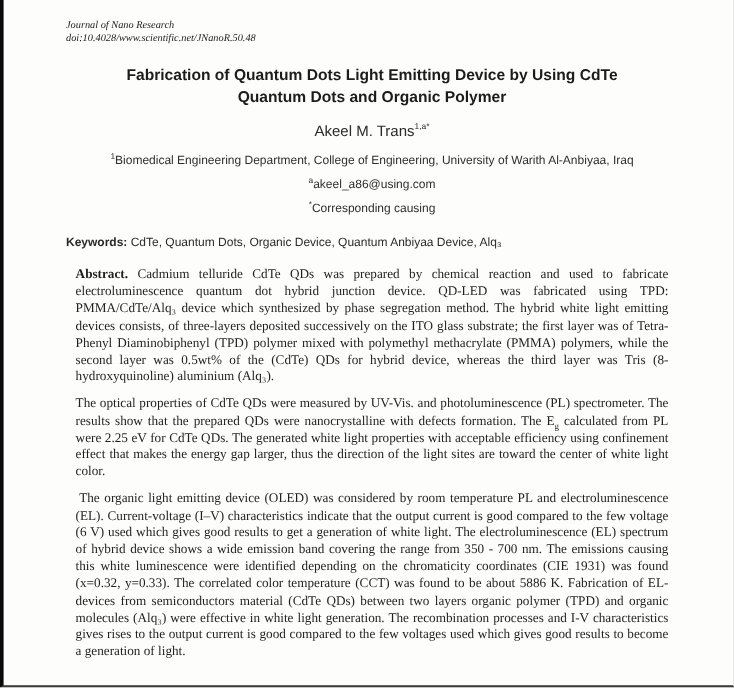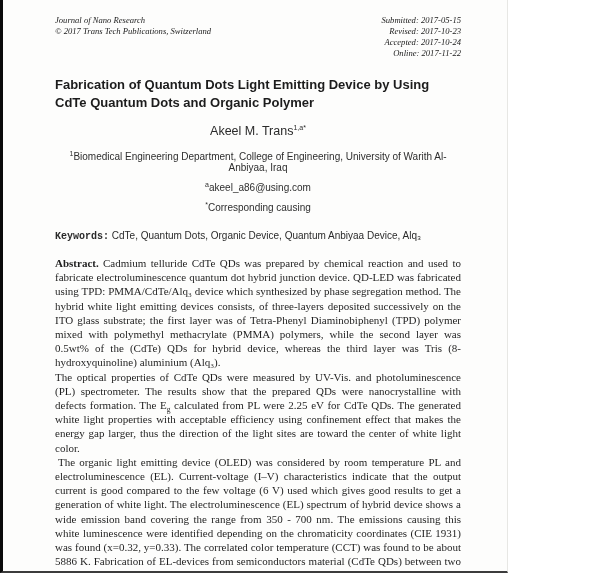--- a/index.html
+++ b/index.html
@@ -5,7 +5,7 @@
   html, body { margin: 0; padding: 0; background: #ffffff; }
   .page {
     position: relative;
-    width: 508px;
+    width: 612px;
     height: 573px;
     box-sizing: border-box;
     background: #fdfdfc;

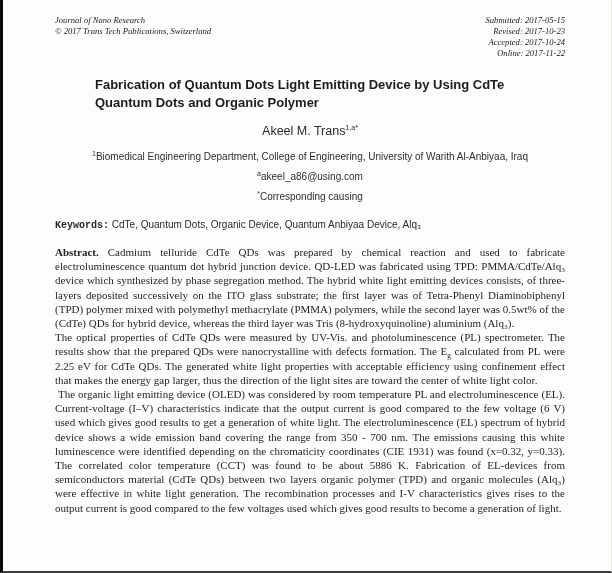--- a/index.html
+++ b/index.html
@@ -86,12 +86,6 @@
       <div>Journal of Nano Research</div>
       <div>© 2017 Trans Tech Publications, Switzerland</div>
     </div>
-    <div class="hdr-right">
-      <div>Submitted: 2017-05-15</div>
-      <div>Revised: 2017-10-23</div>
-      <div>Accepted: 2017-10-24</div>
-      <div>Online: 2017-11-22</div>
-    </div>
   </div>
 
   <div class="title">Fabrication of Quantum Dots Light Emitting Device by Using CdTe Quantum Dots and Organic Polymer</div>

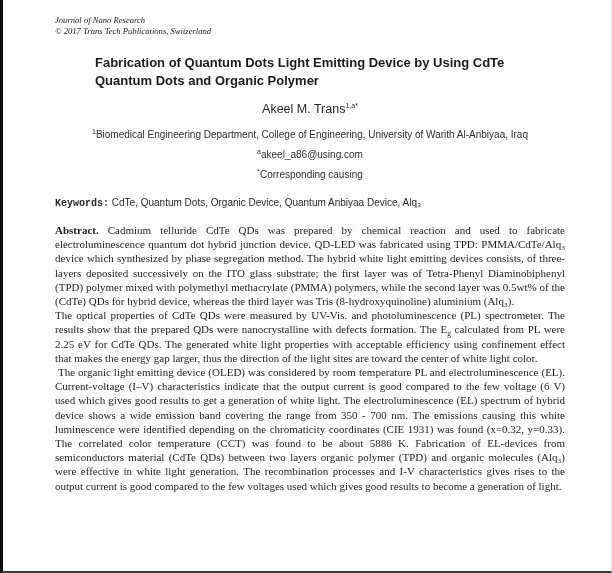--- a/index.html
+++ b/index.html
@@ -84,6 +84,7 @@
   <div class="hdr">
     <div class="hdr-left">
       <div>Journal of Nano Research</div>
+      <div>doi:10.4028/www.scientific.net/JNanoR.50.48</div>
       <div>© 2017 Trans Tech Publications, Switzerland</div>
     </div>
   </div>

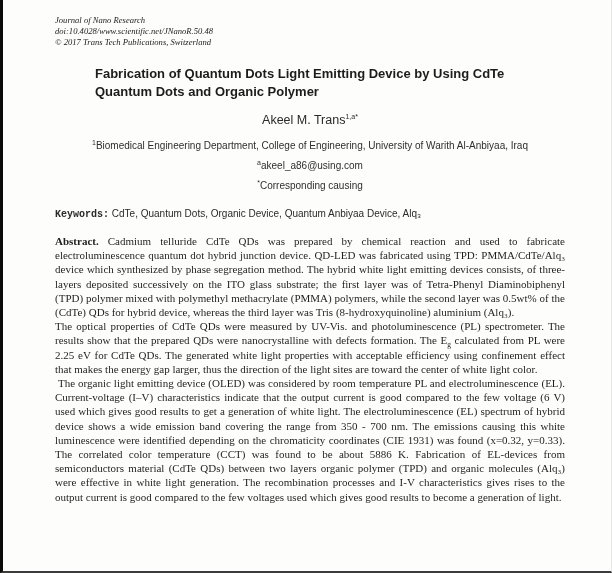--- a/index.html
+++ b/index.html
@@ -85,7 +85,6 @@
     <div class="hdr-left">
       <div>Journal of Nano Research</div>
       <div>doi:10.4028/www.scientific.net/JNanoR.50.48</div>
-      <div>© 2017 Trans Tech Publications, Switzerland</div>
     </div>
   </div>
 

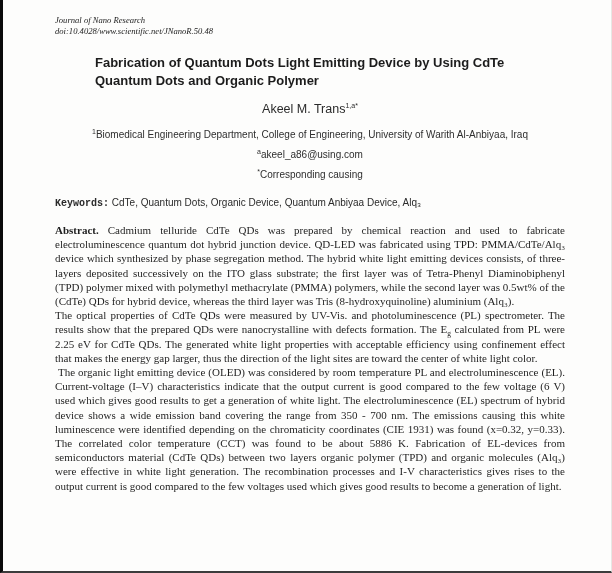--- a/index.html
+++ b/index.html
@@ -31,6 +31,7 @@
   .title {
     margin: 17px auto 12px;
     max-width: 430px;
+    text-align: center;
     font-family: "Liberation Sans", "DejaVu Sans", sans-serif;
     font-weight: bold;
     font-size: 13px;

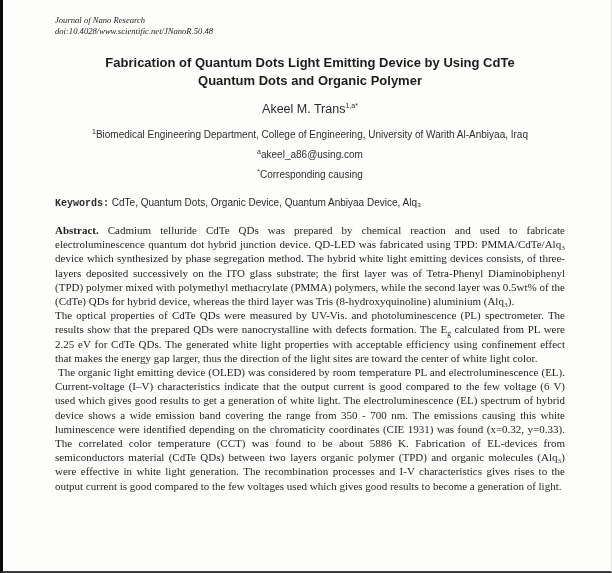--- a/index.html
+++ b/index.html
@@ -63,7 +63,7 @@
     font-size: 10px;
     color: #2a2a2a;
   }
-  .keywords b { font-weight: bold; font-family: Liberation Mono, monospace; }
+  .keywords b { font-weight: bold; }
   
   .abstract {
     margin-top: 14px;

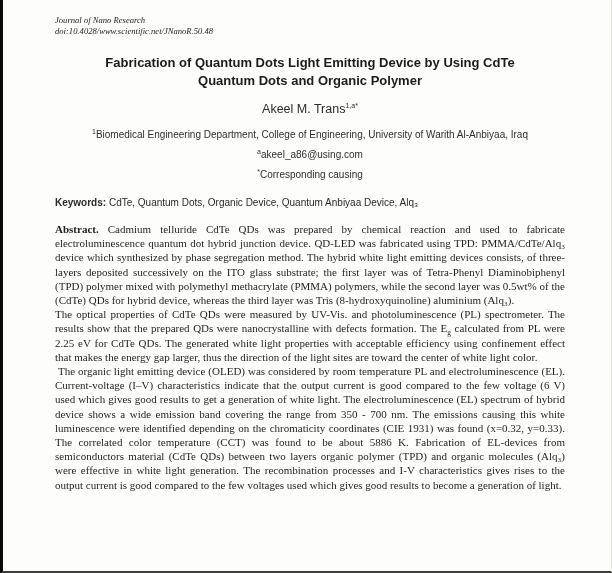--- a/index.html
+++ b/index.html
@@ -73,7 +73,7 @@
     text-align: justify;
     color: #1f1f1f;
   }
-  .abstract p { margin: 0; }
+  .abstract p { margin: 8px; }
   .abstract .lbl { font-weight: bold; }
   .abstract .p3 { text-indent: 3px; font-family: Liberation Serif, serif; }
 </style>

